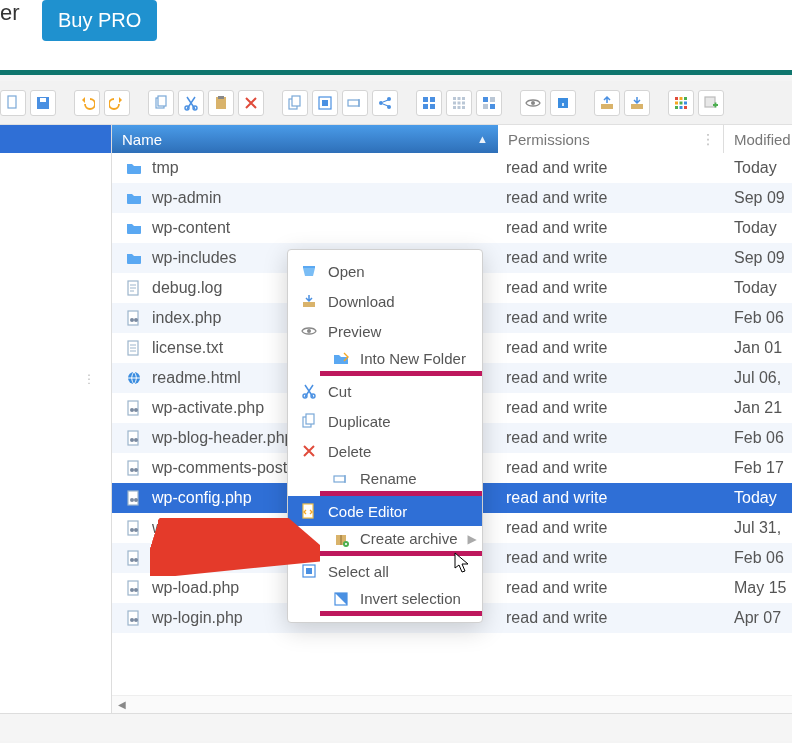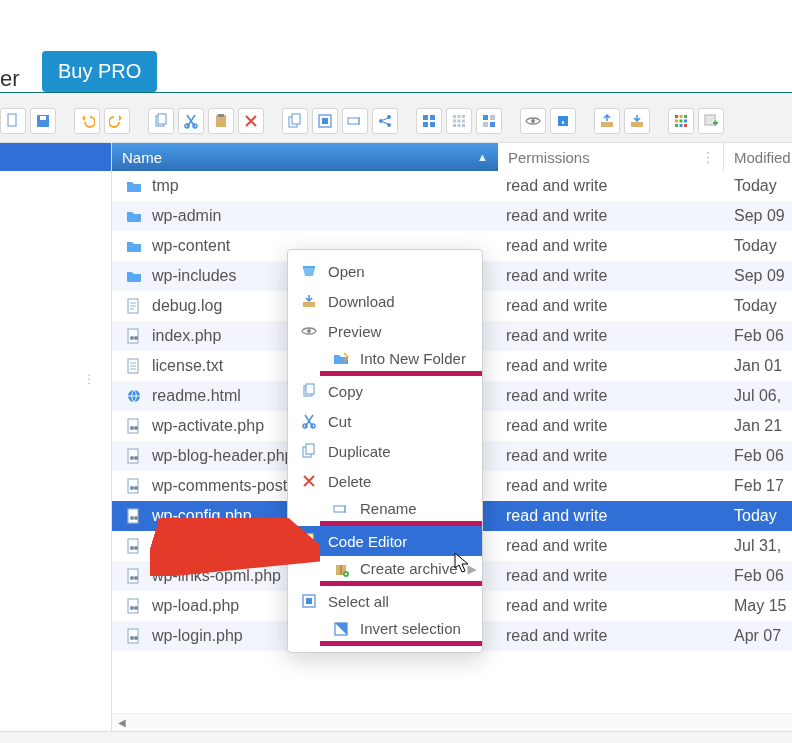--- a/index.html
+++ b/index.html
@@ -24,7 +24,7 @@
 
   
   .banner{
-    height:93px;display:flex;align-items:flex-end;border-bottom:1px solid #0f766e;
+    height:75px;display:flex;align-items:flex-start;border-bottom:5px solid #0f766e;
     background:#fff;padding:0 0 0 0;
   }
   .banner .title-slice{font-size:22px;font-weight:500;color:#333;width:20px;overflow:hidden;white-space:nowrap;}

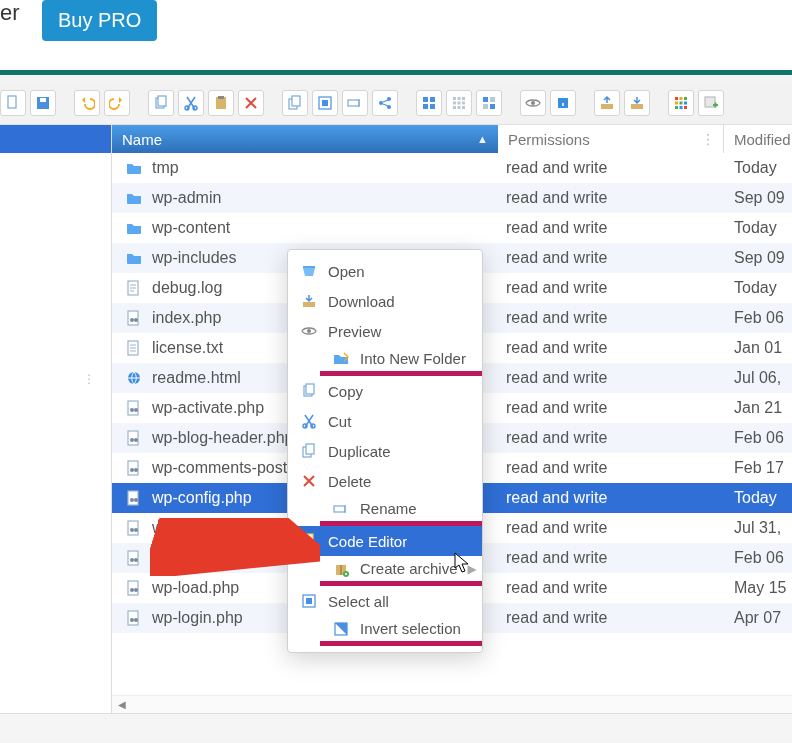--- a/index.html
+++ b/index.html
@@ -555,15 +555,6 @@
     <div class="mi">
       <span class="mi-ic">
         <svg viewBox="0 0 16 16" class="icon">
-          <rect x="3" y="3" width="8" height="10" fill="#fff" stroke="#7aa8d8" stroke-width="1.2"></rect>
-          <rect x="5" y="1" width="8" height="10" fill="#fff" stroke="#7aa8d8" stroke-width="1.2"></rect>
-        </svg>
-      </span>
-      <span>Copy</span>
-    </div>
-    <div class="mi">
-      <span class="mi-ic">
-        <svg viewBox="0 0 16 16" class="icon">
           <path d="M4 2l8 12M12 2l-8 12" stroke="#4a90e2" fill="none" stroke-width="1.5"></path>
           <circle cx="4" cy="13" r="2" fill="none" stroke="#4a90e2" stroke-width="1.4"></circle>
           <circle cx="12" cy="13" r="2" fill="none" stroke="#4a90e2" stroke-width="1.4"></circle>

